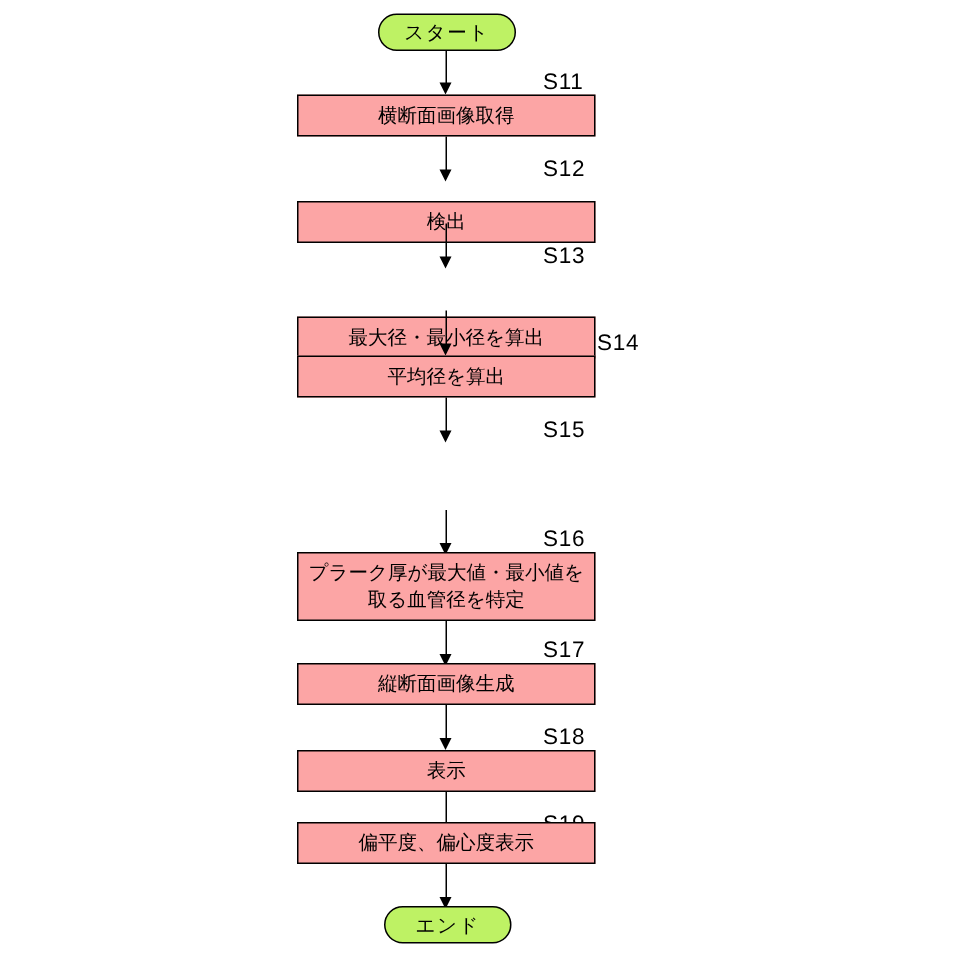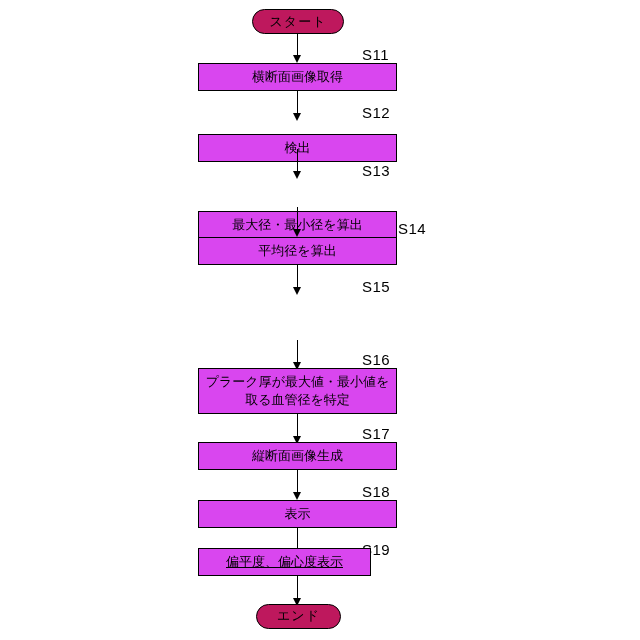--- a/index.html
+++ b/index.html
@@ -26,7 +26,7 @@
     box-sizing: border-box;
     border: 1.5px solid #000;
     border-radius: 999px;
-    background: #be185d;
+    background: #bef264;
     display: flex;
     align-items: center;
     justify-content: center;

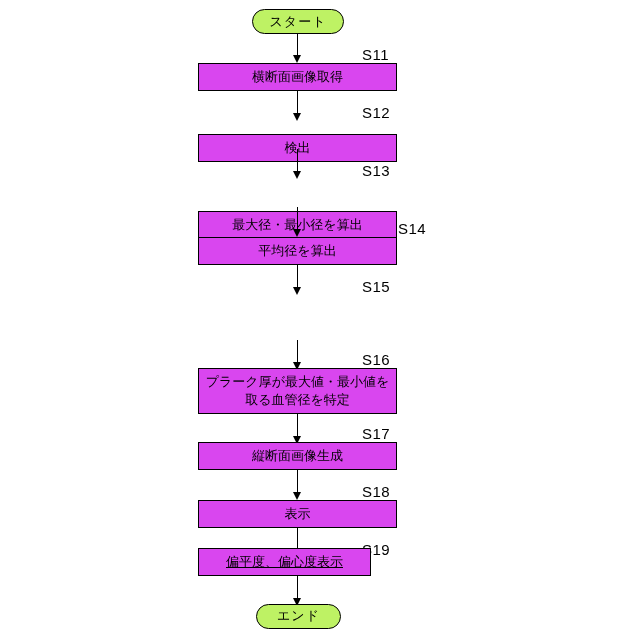--- a/index.html
+++ b/index.html
@@ -40,7 +40,7 @@
     position: absolute;
     box-sizing: border-box;
     border: 1.5px solid #000;
-    background: #d946ef;
+    background: #fca5a5;
     display: flex;
     align-items: center;
     justify-content: center;

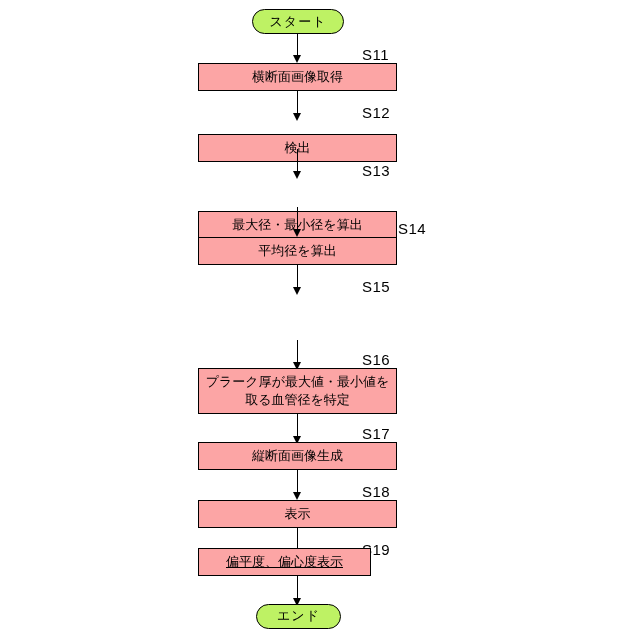--- a/index.html
+++ b/index.html
@@ -153,7 +153,7 @@
   <div class="arrow-head" style="left:293px; top:550px;"></div>
 
   <div class="step-label" style="left:362px; top:541px;">S19</div>
-  <div class="process" style="left:198px; top:548px; width:173px; height:28px;text-decoration:underline;">
+  <div class="process" style="left:198px; top:548px; width:199px; height:28px;">
     <span class="txt">偏平度、偏心度表示</span>
   </div>
 

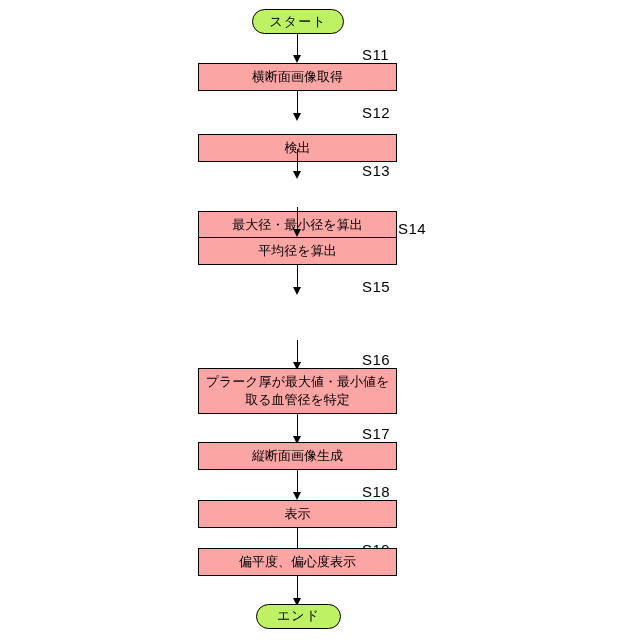--- a/index.html
+++ b/index.html
@@ -160,7 +160,7 @@
   <div class="connector" style="left:297px; top:576px; height:28px;"></div>
   <div class="arrow-head" style="left:293px; top:598px;"></div>
 
-  <div class="terminator" style="left:256px; top:604px; width:85px; height:25px;font-family:Liberation Mono, monospace;">
+  <div class="terminator" style="left:256px; top:604px; width:85px; height:25px;">
     <span>エンド</span>
   </div>
 

